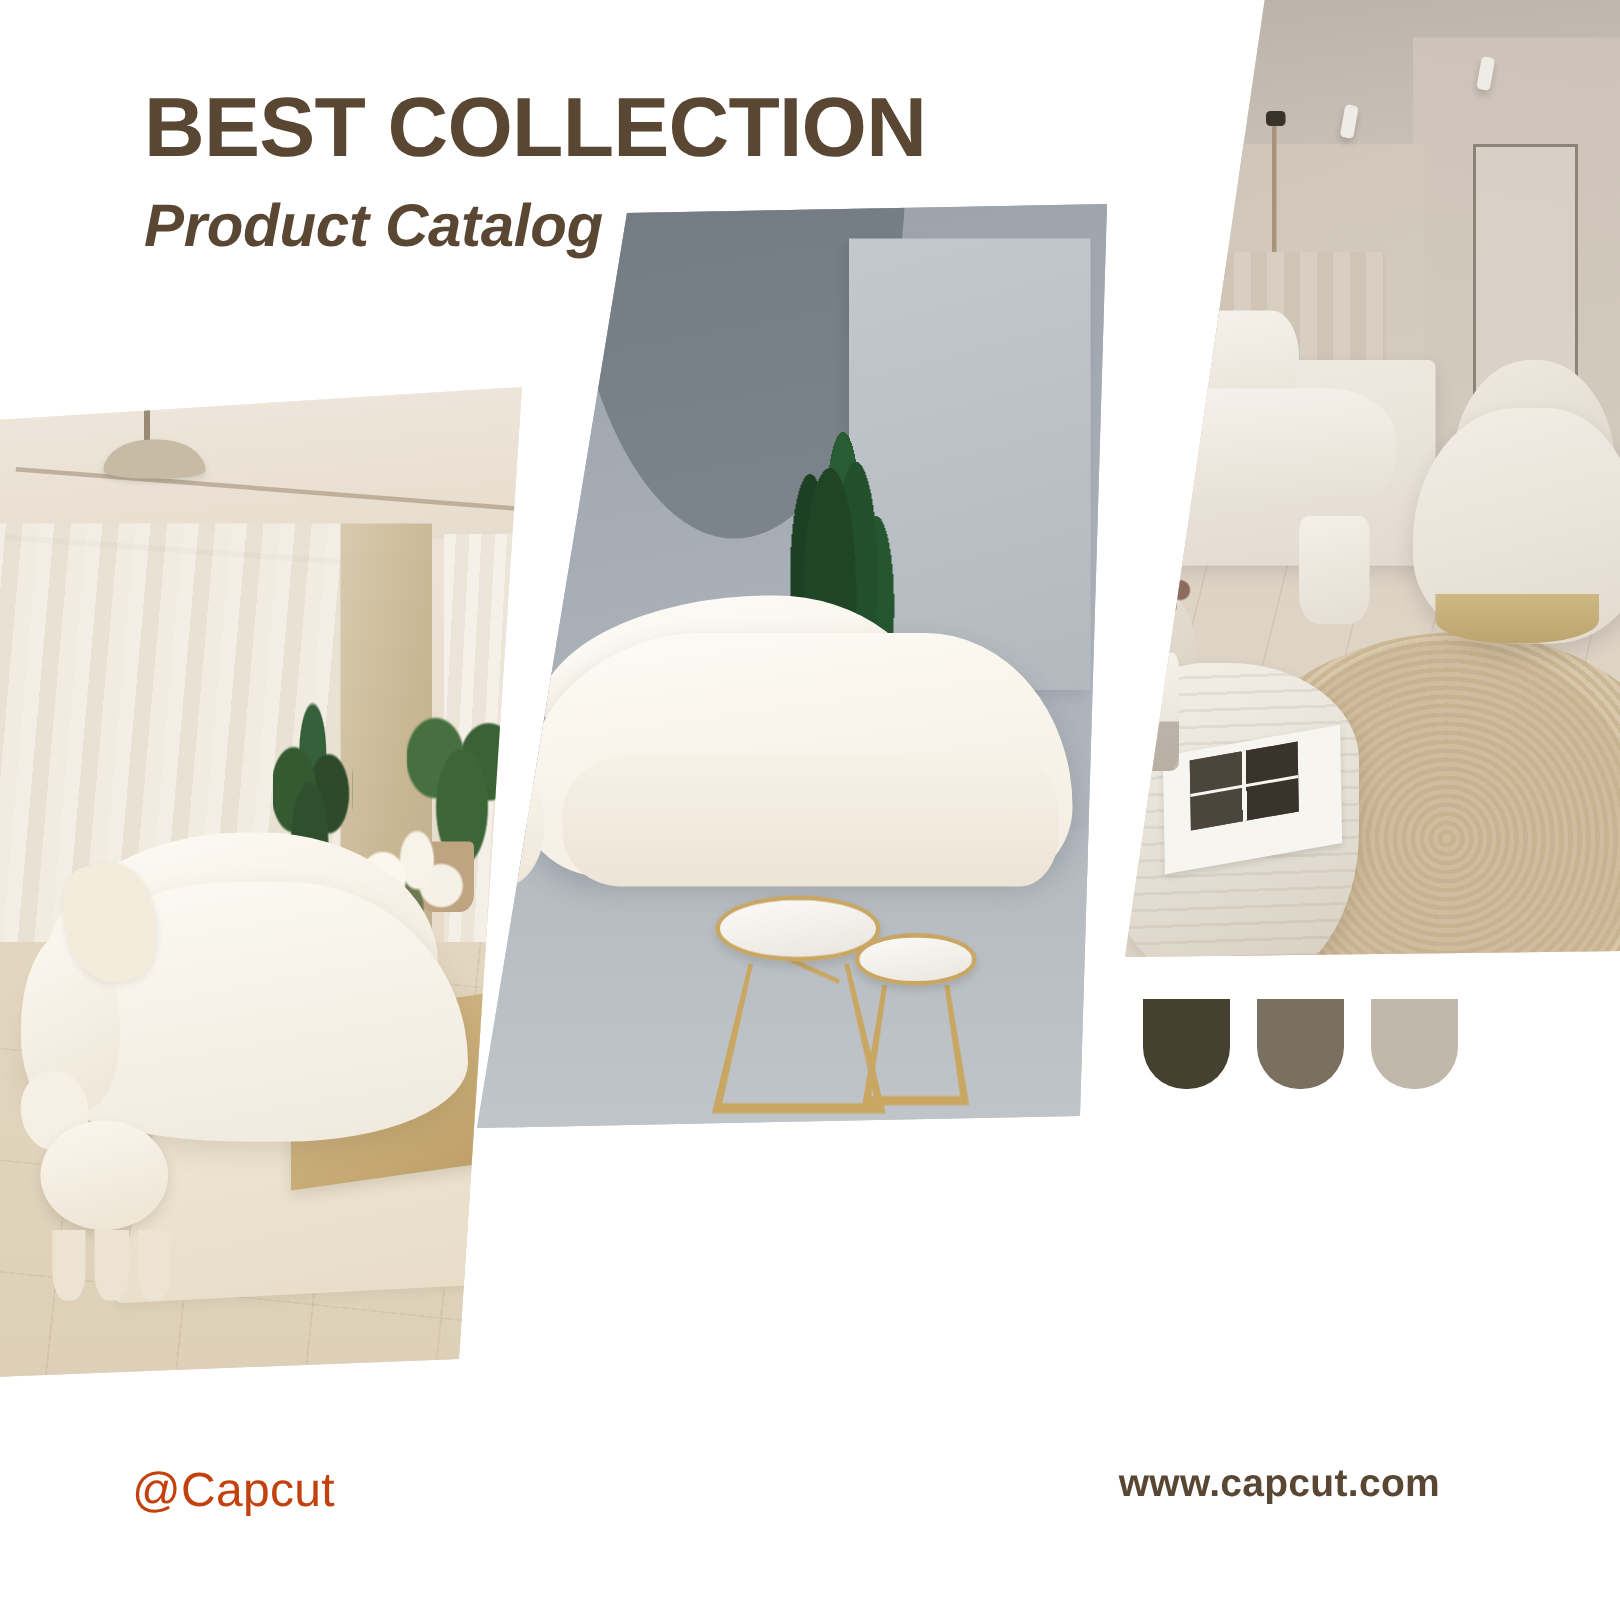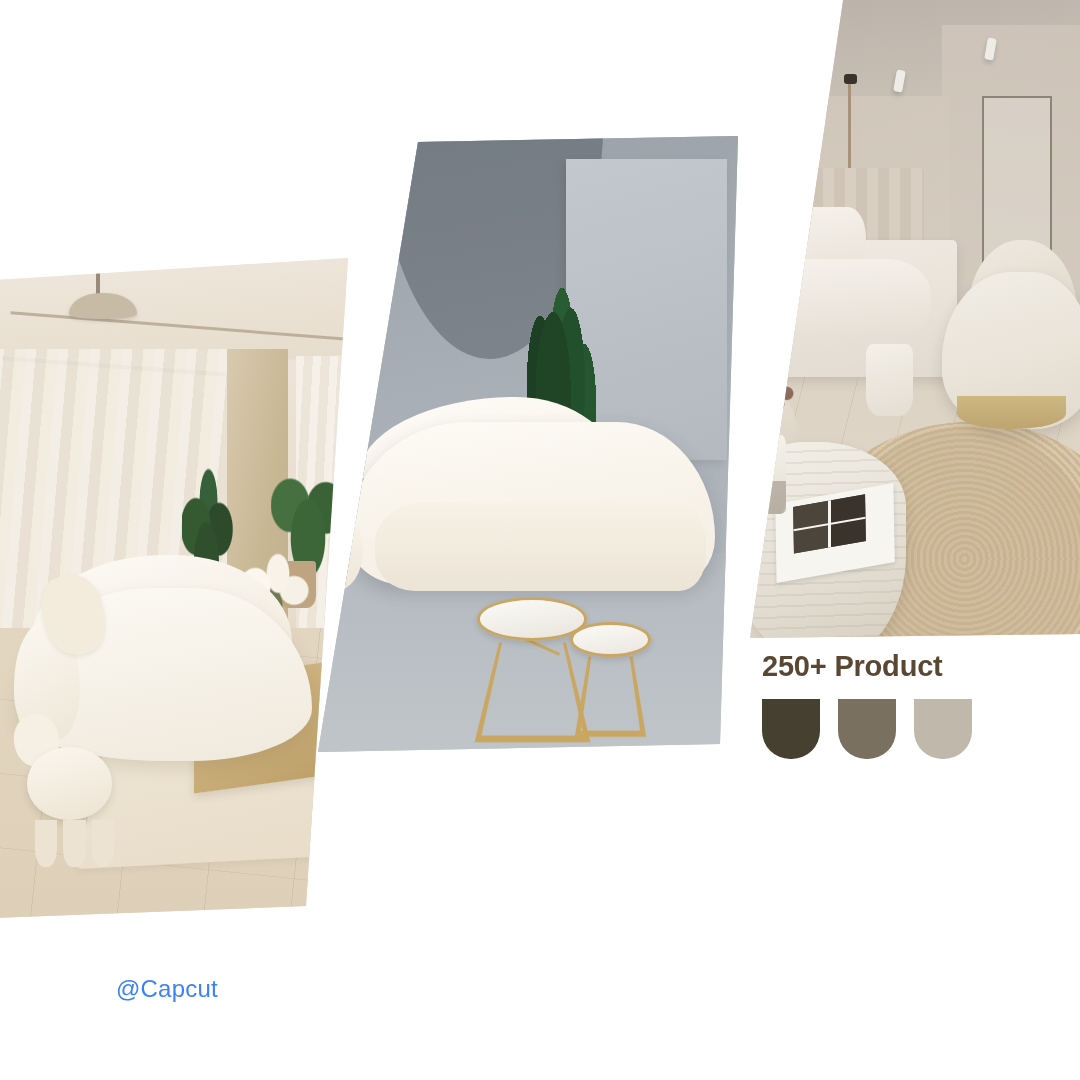--- a/index.html
+++ b/index.html
@@ -454,6 +454,10 @@
 
 <div class="poster">
 
+  <div class="hdr">
+    <div class="hdr-title">BEST COLLECTION</div>
+    <div class="hdr-sub">Product Catalog</div>
+  </div>
 
   <div class="panel panel-left">
     <div class="scene lsc">

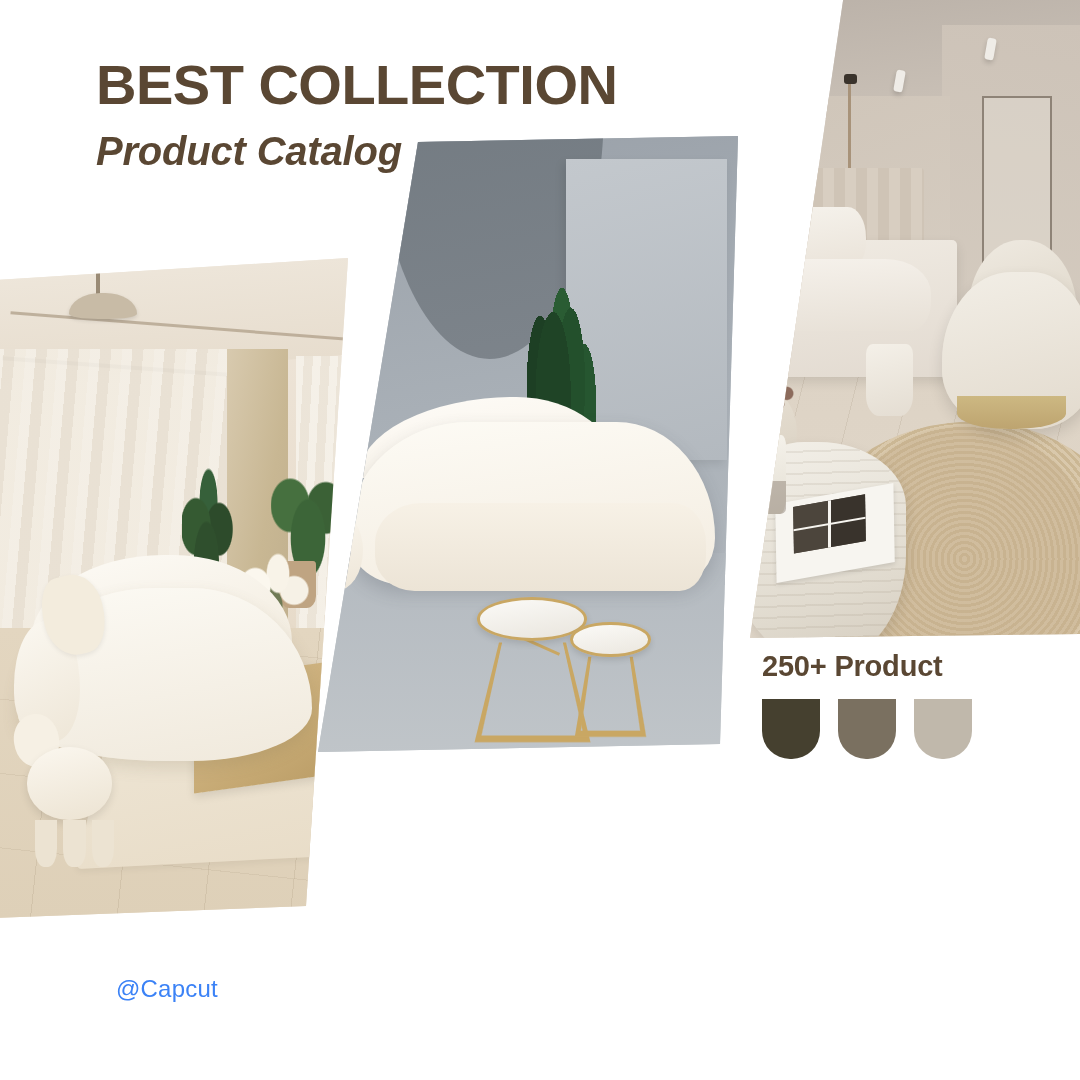--- a/index.html
+++ b/index.html
@@ -544,7 +544,6 @@
   </div>
 
   <div class="prod">
-    <div class="prod-title">250+ Product</div>
     <div class="swatches">
       <div class="sw" style="background:#45402f;"></div>
       <div class="sw" style="background:#7a7060;"></div>

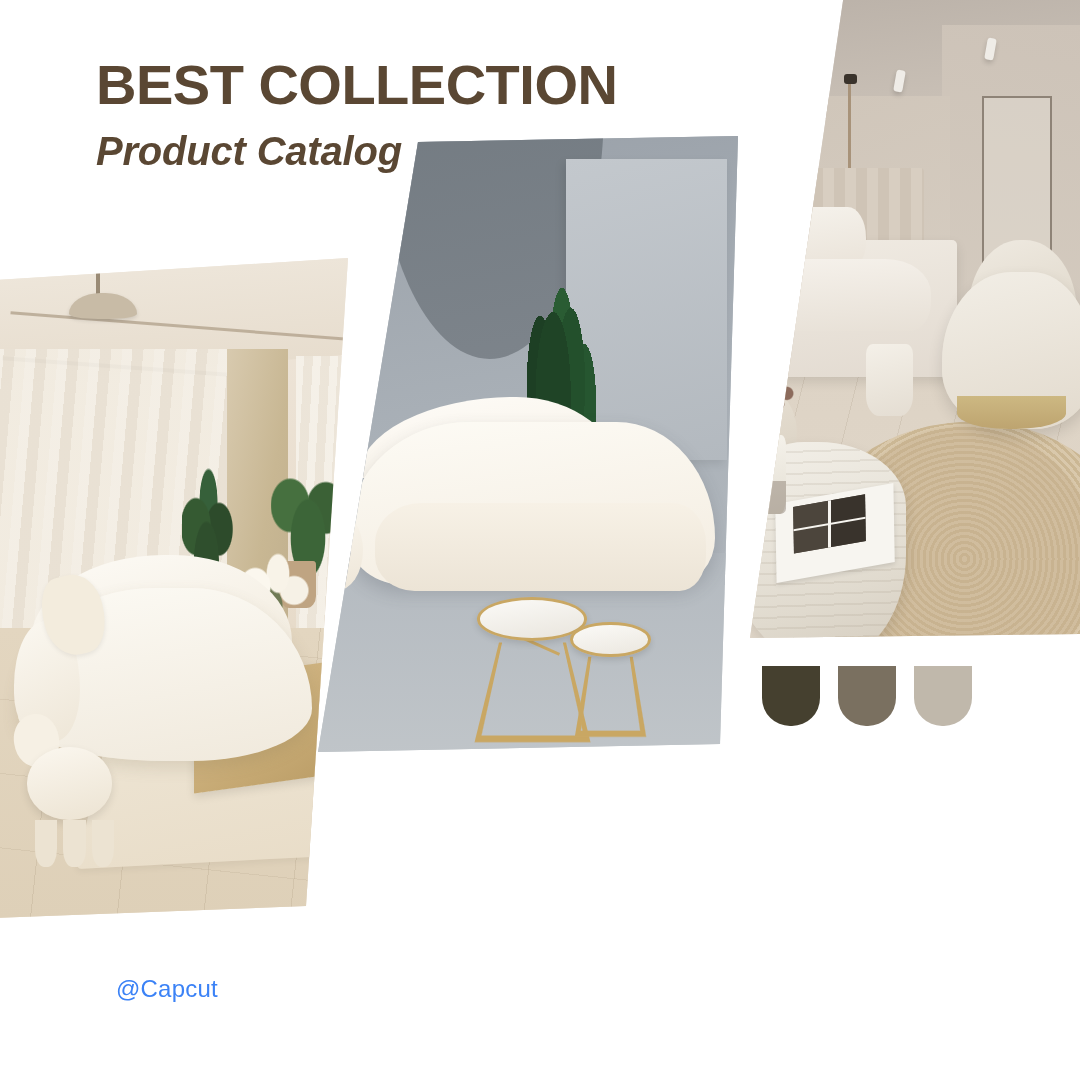--- a/index.html
+++ b/index.html
@@ -441,8 +441,8 @@
 
   
   .handle {
-    position: absolute; left: 116px; top: 975px; z-index: 25;
-    font-size: 24px; color: #3b82f6; letter-spacing: .2px;
+    position: absolute; left: 88px; top: 975px; z-index: 25;
+    font-size: 32px; color: #c2410c; letter-spacing: .2px;
   }
   .website {
     position: absolute; right: 120px; top: 973px; z-index: 25;

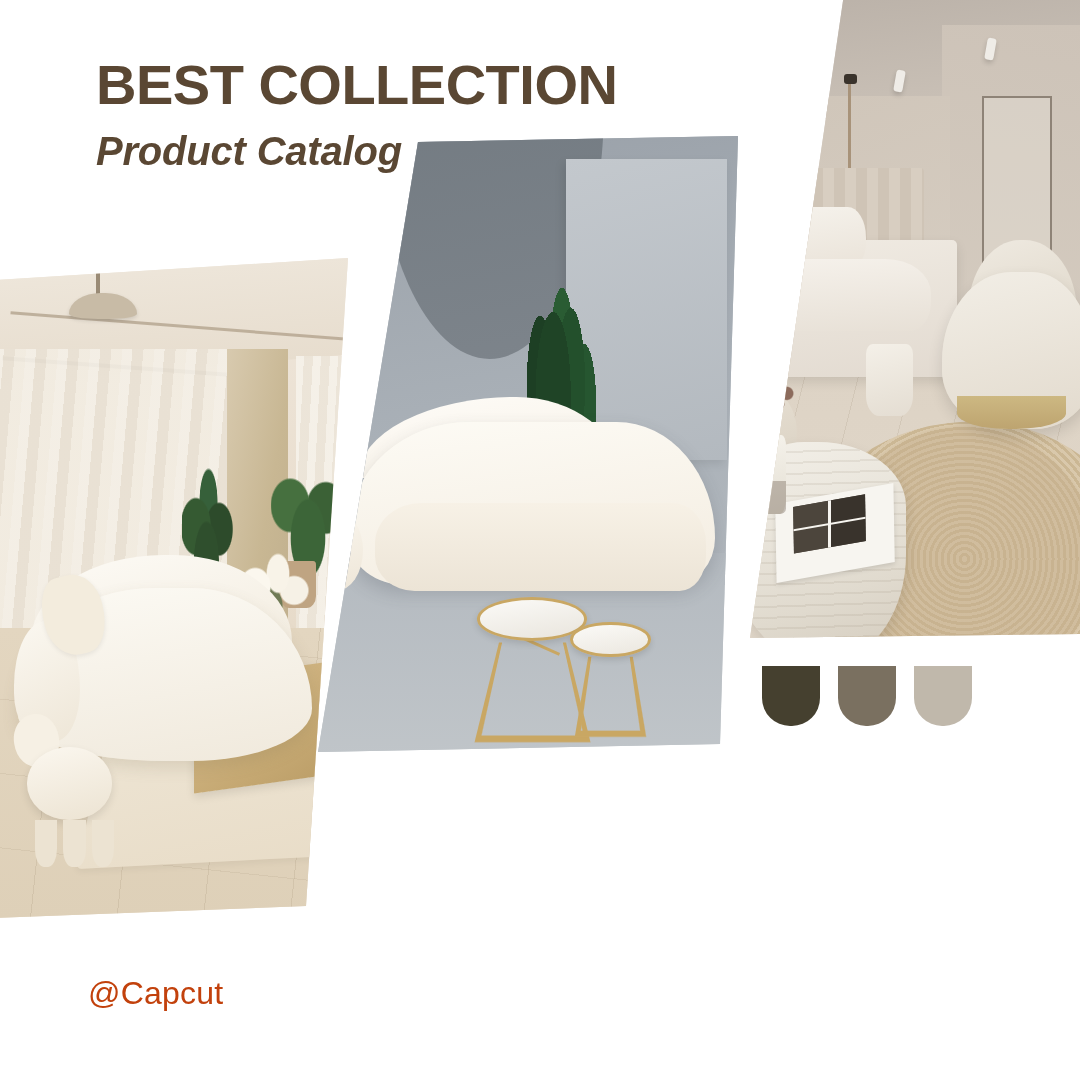--- a/index.html
+++ b/index.html
@@ -553,6 +553,7 @@
 
 
   <div class="handle">@Capcut</div>
+  <div class="website">www.capcut.com</div>
 
 </div>
 

